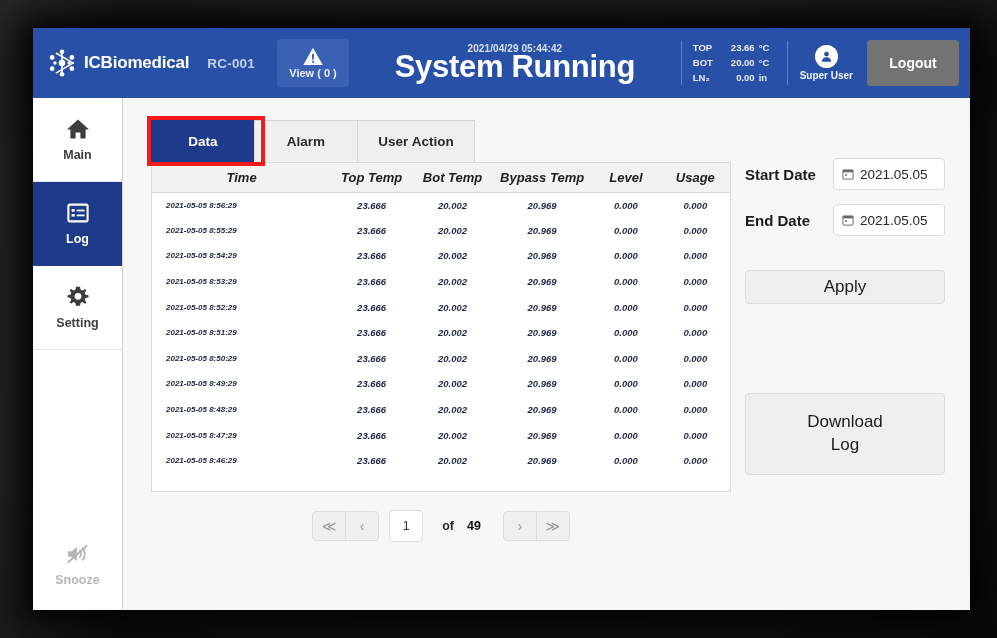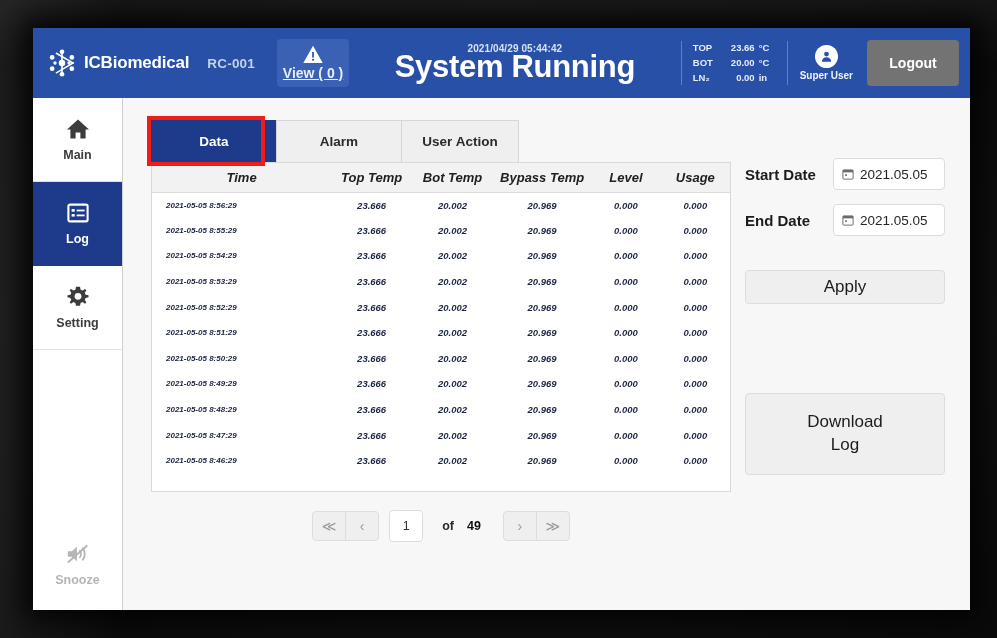--- a/index.html
+++ b/index.html
@@ -78,7 +78,7 @@
     cursor: pointer;
   }
   .view-alarm .warn-icon { width: 22px; height: 19px; }
-  .view-alarm .view-label { font-size: 14px; color: #e9eefb; font-weight: bold; text-decoration: underline; }
+  .view-alarm .view-label { font-size: 11px; color: #e9eefb; font-weight: bold; }
 
   .title-wrap {
     flex: 1;

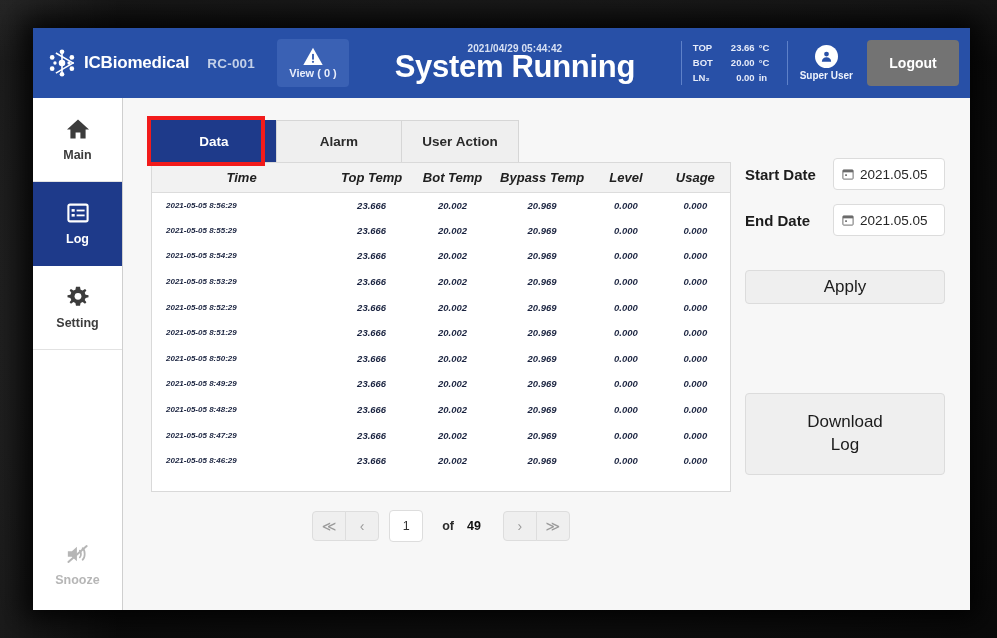--- a/index.html
+++ b/index.html
@@ -198,7 +198,7 @@
   
   .tabs { display: flex; position: relative; }
   .tab {
-    width: 126px; height: 42px;
+    width: 104px; height: 42px;
     display: flex; align-items: center; justify-content: center;
     font-size: 13.5px; font-weight: bold;
     background: #efefef;

